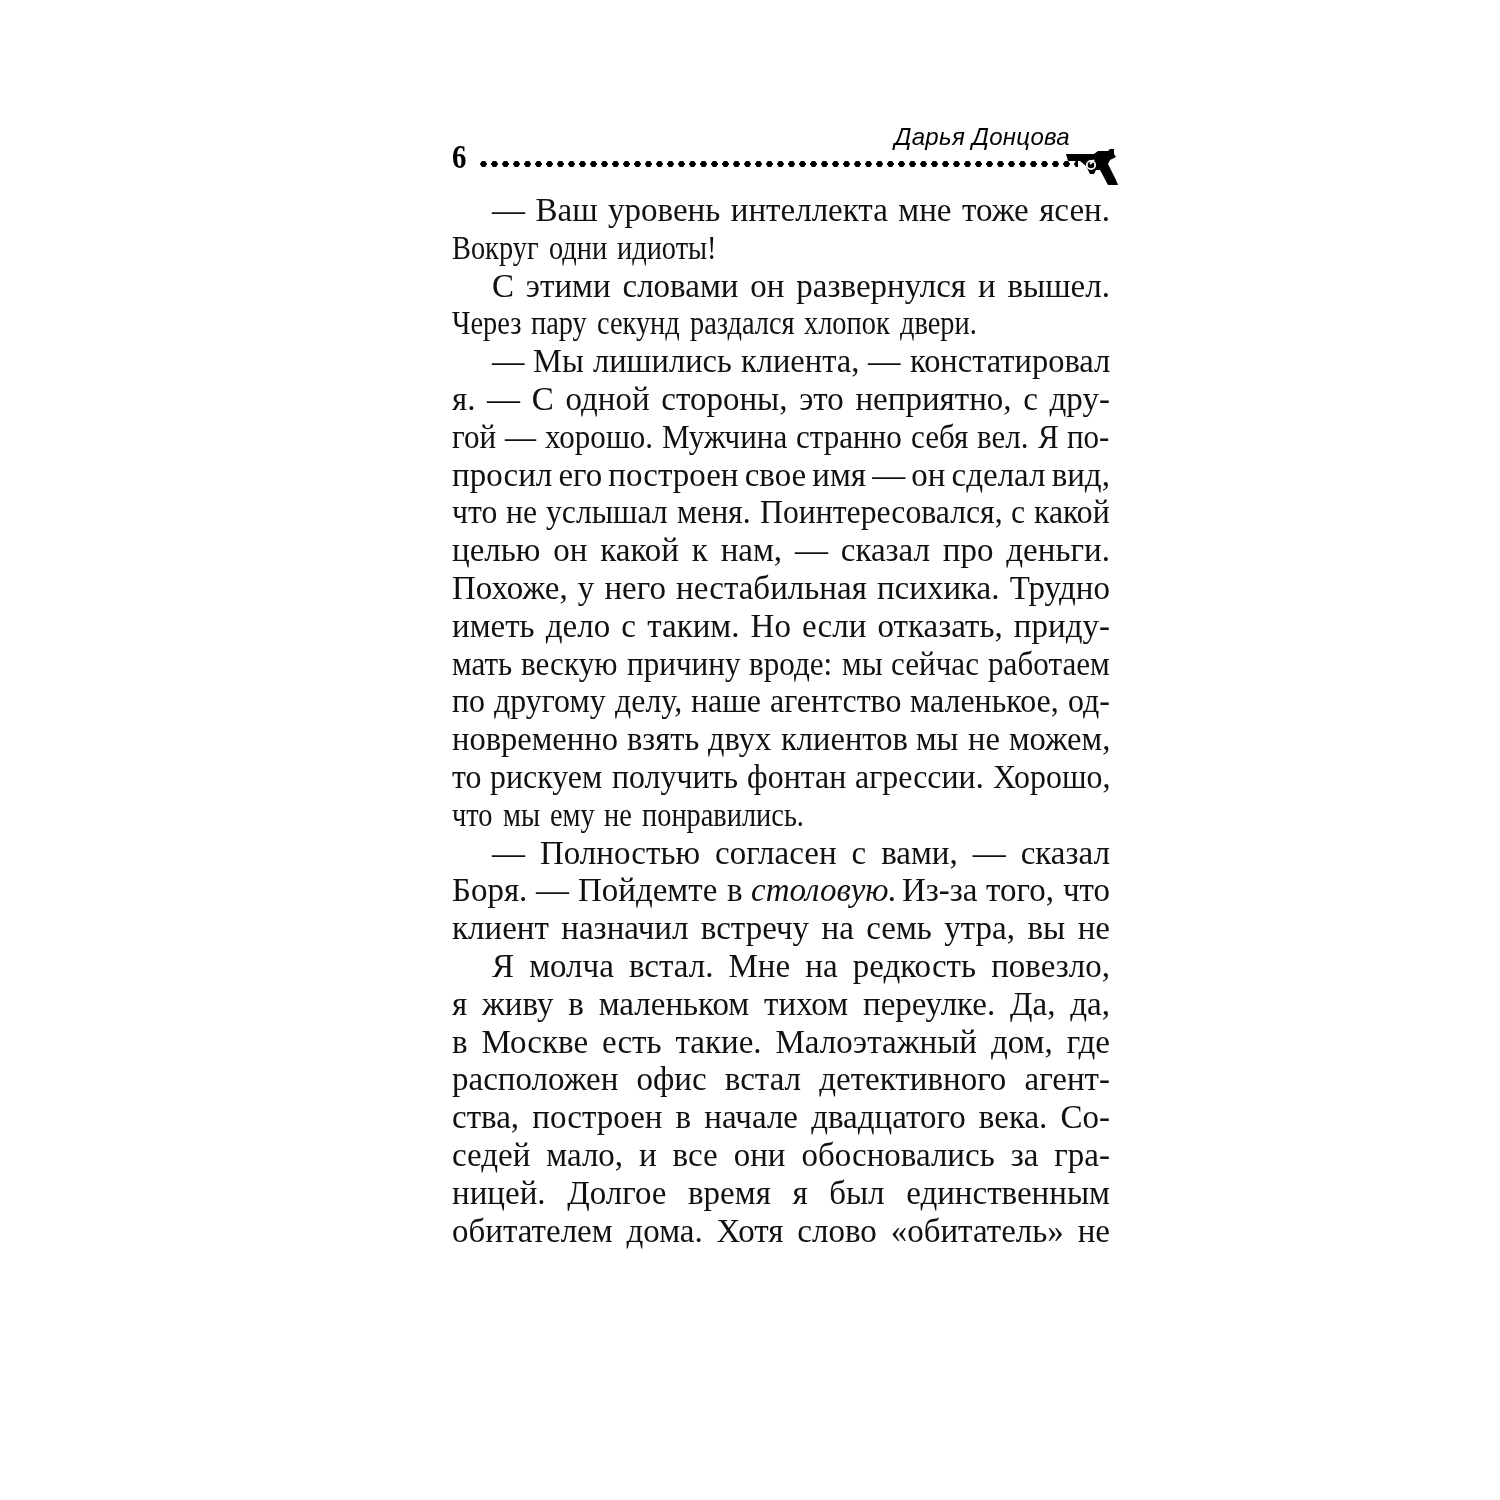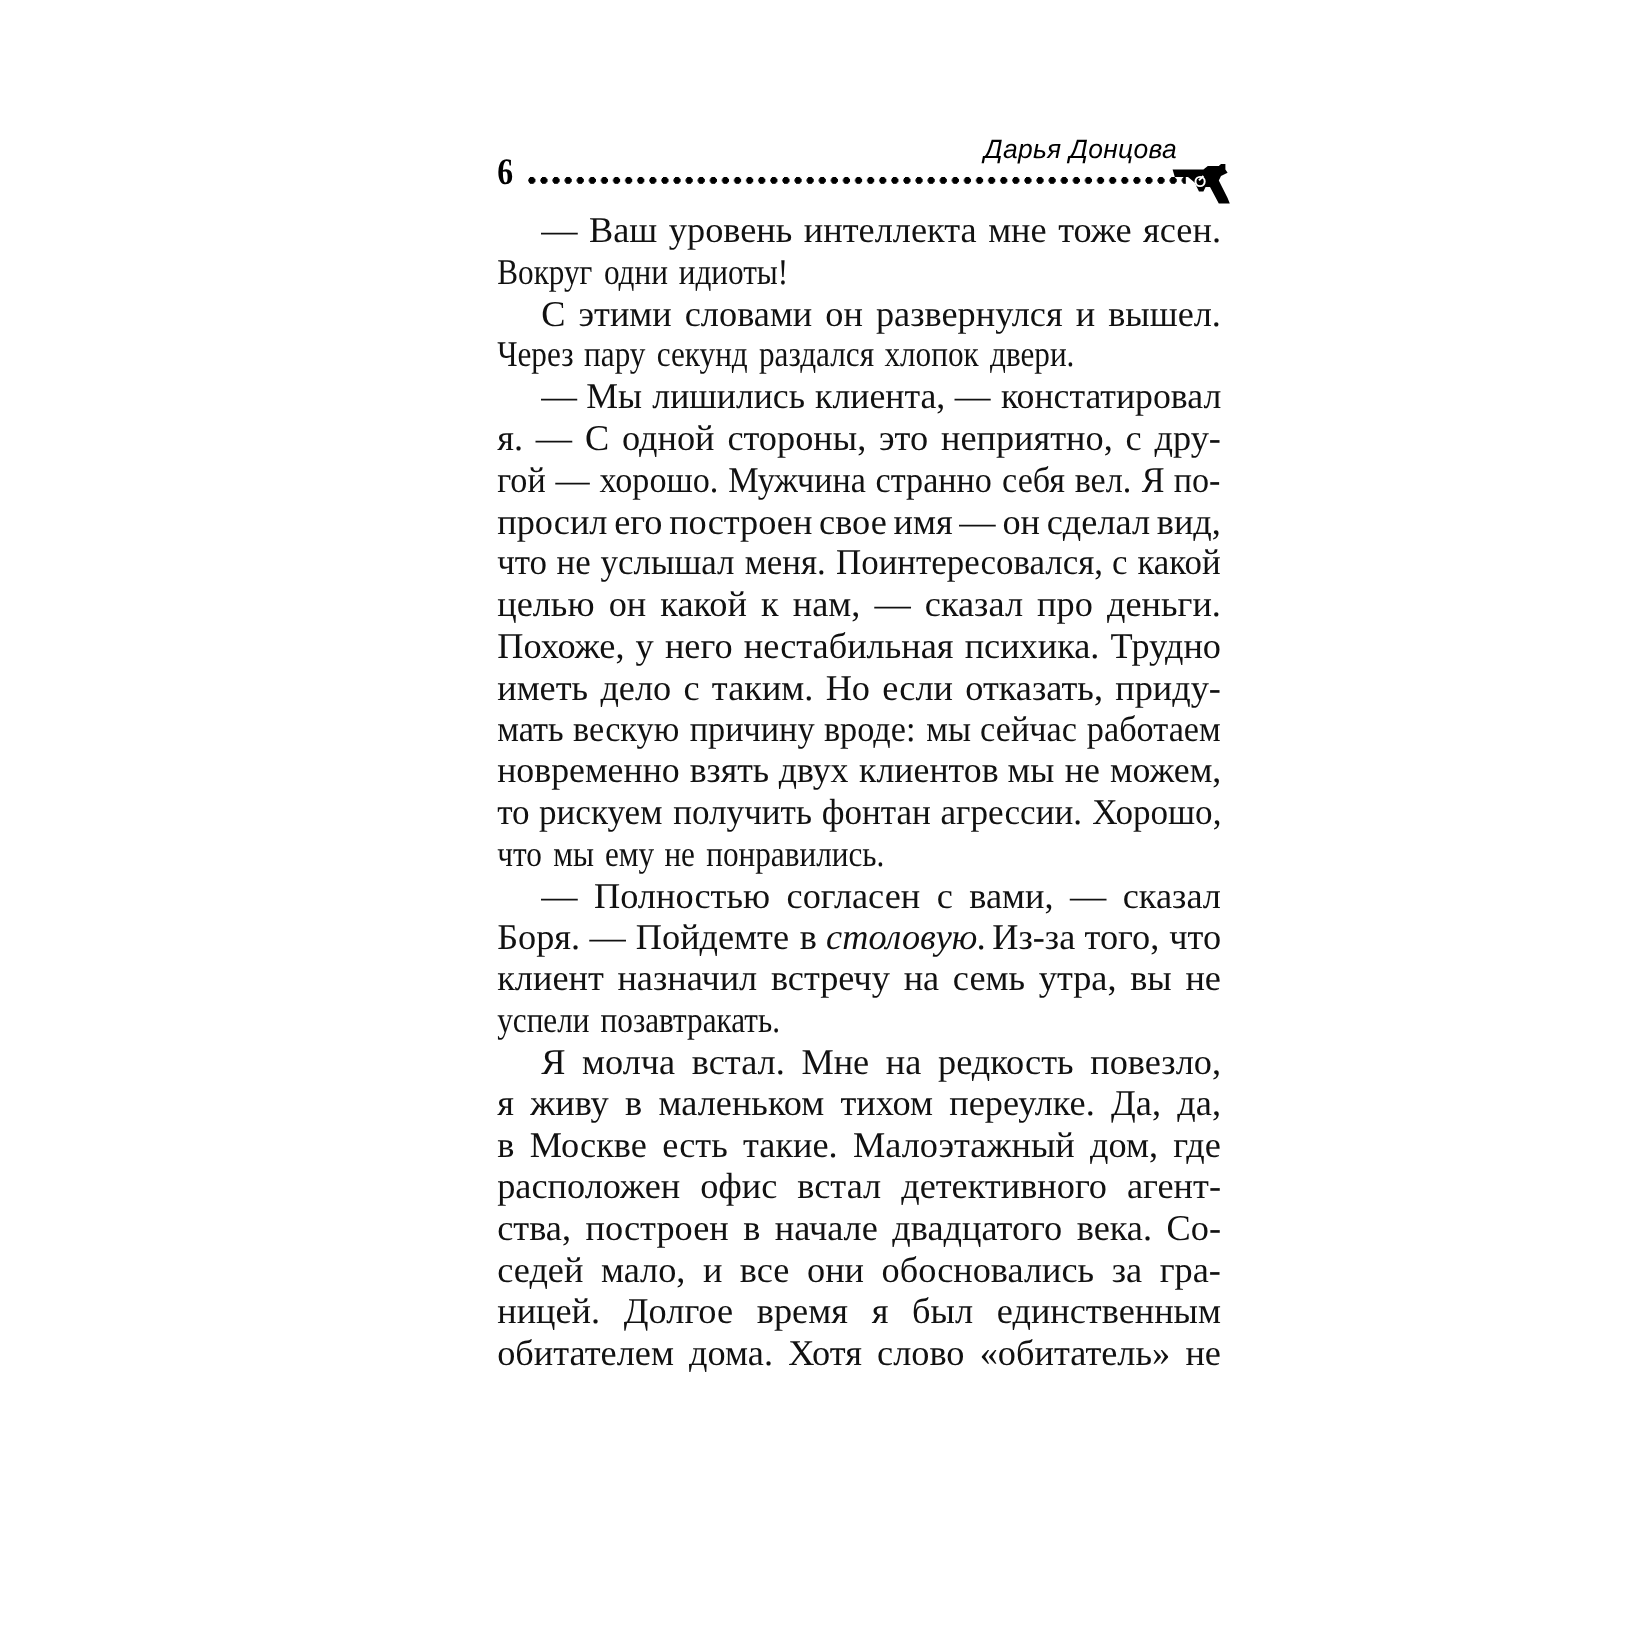--- a/index.html
+++ b/index.html
@@ -216,6 +216,15 @@
         <span class="word" style="transform: scaleX(0.943773); transform-origin: left center; width: 121.761px;">работаем</span>
       </div>
       <div class="justify-line">
+        <span class="word" style="transform: scaleX(0.967997); transform-origin: left center; width: 33.0783px;">по</span>
+        <span class="word" style="transform: scaleX(0.967997); transform-origin: left center; width: 111.637px;">другому</span>
+        <span class="word" style="transform: scaleX(0.967997); transform-origin: left center; width: 67.1397px;">делу,</span>
+        <span class="word" style="transform: scaleX(0.967997); transform-origin: left center; width: 70.0588px;">наше</span>
+        <span class="word" style="transform: scaleX(0.967997); transform-origin: left center; width: 131.466px;">агентство</span>
+        <span class="word" style="transform: scaleX(0.967997); transform-origin: left center; width: 148.663px;">маленькое,</span>
+        <span class="word" style="transform: scaleX(0.967997); transform-origin: left center; width: 41.9566px;">од-</span>
+      </div>
+      <div class="justify-line">
         <span class="word" style="transform: scaleX(0.986248); transform-origin: left center; width: 165.936px;">новременно</span>
         <span class="word" style="transform: scaleX(0.986248); transform-origin: left center; width: 72.2735px;">взять</span>
         <span class="word" style="transform: scaleX(0.986248); transform-origin: left center; width: 63.3664px;">двух</span>

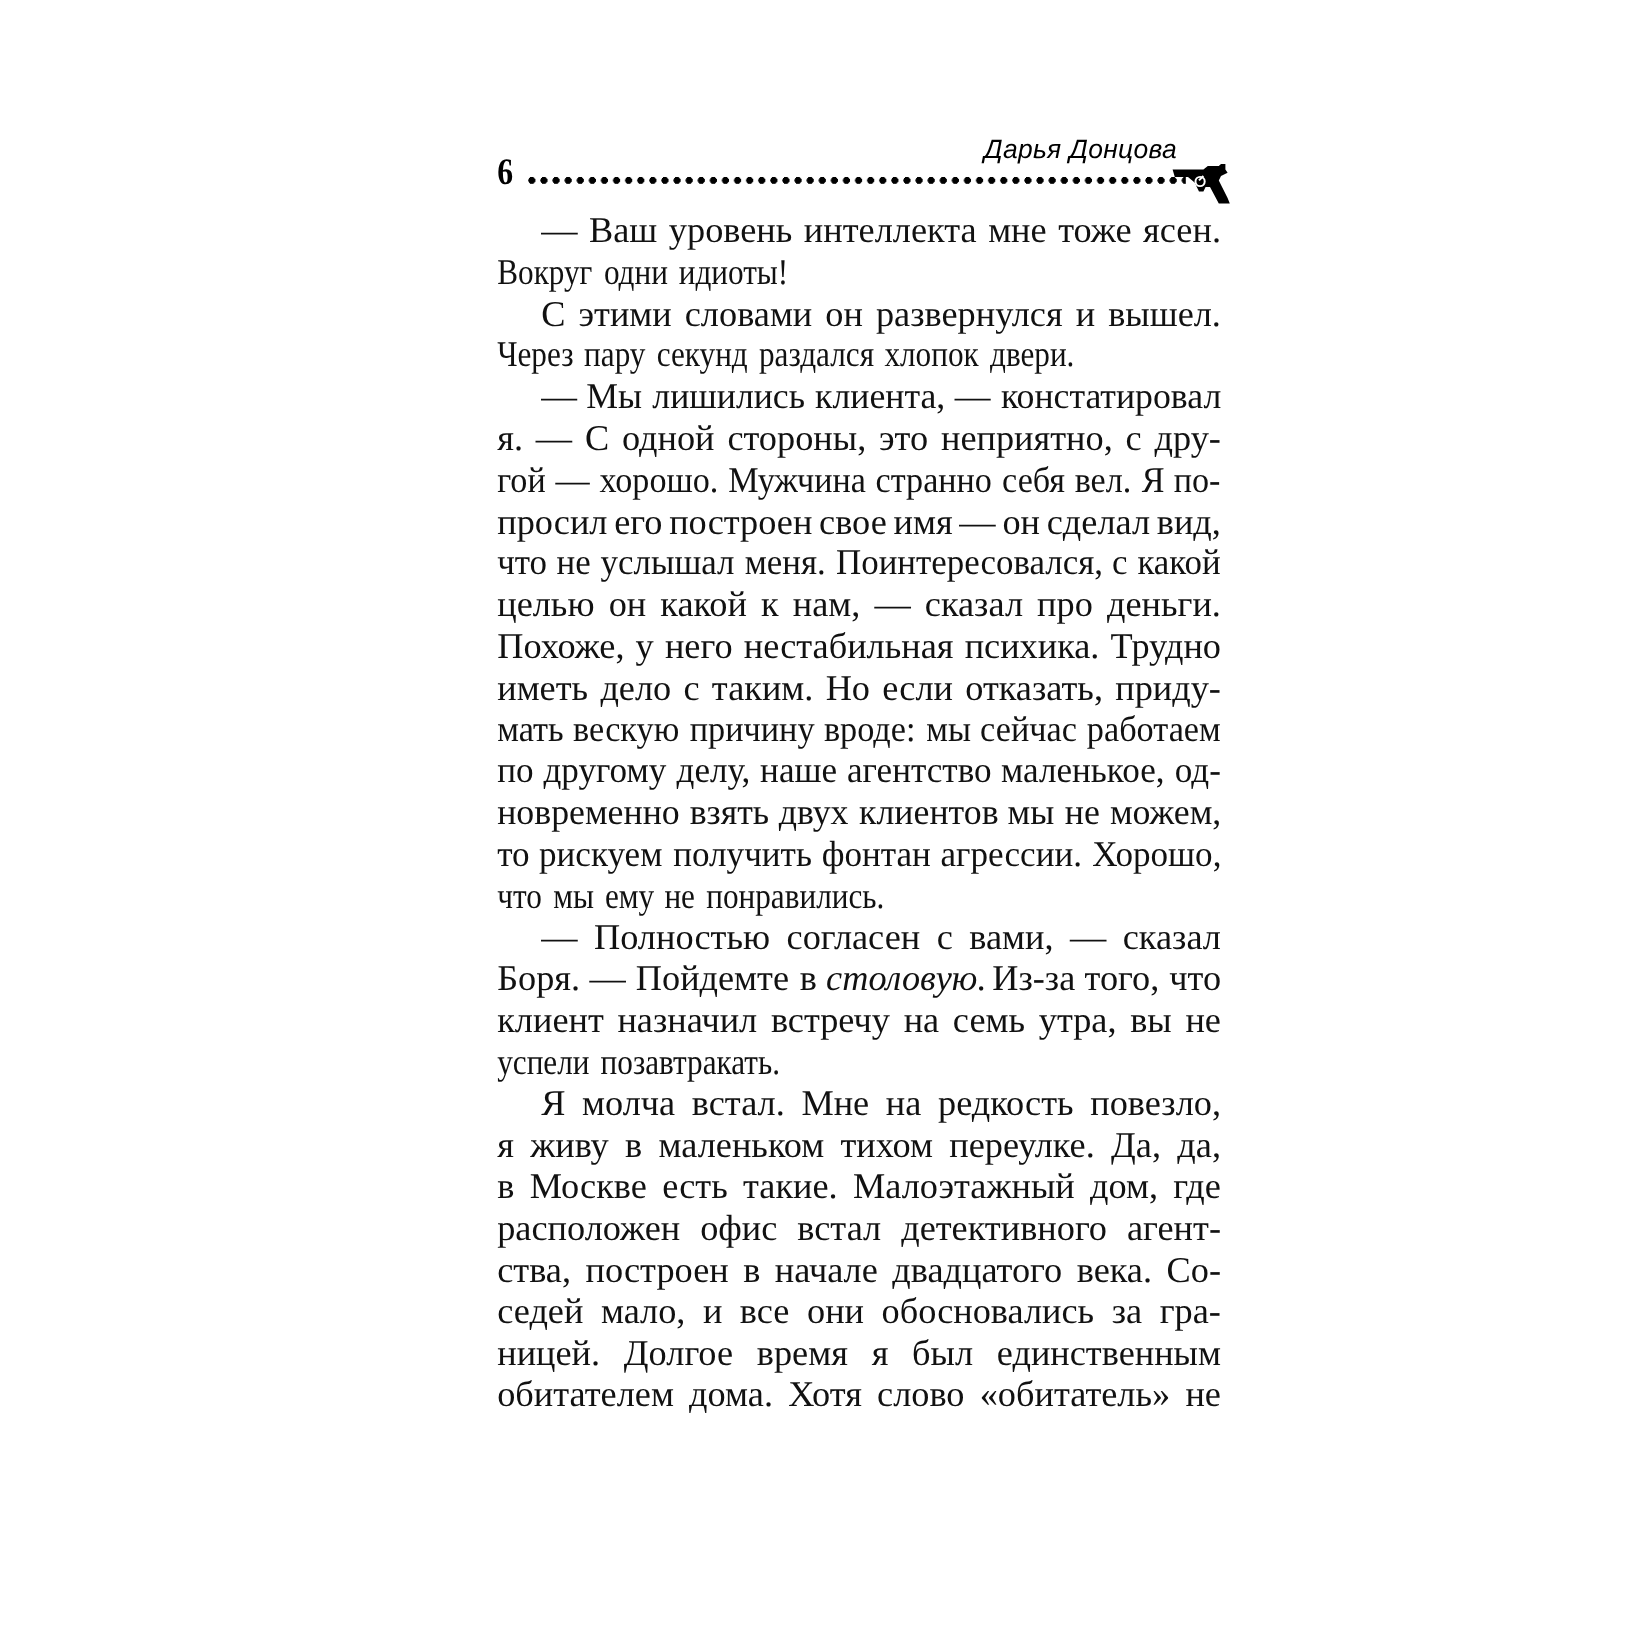--- a/index.html
+++ b/index.html
@@ -277,10 +277,6 @@
         <span class="word">вы</span>
         <span class="word">не</span>
       </div>
-      <div class="justify-line last">
-        <span class="word" style="transform: scaleX(0.86); transform-origin: left center; width: 83.9306px;">успели</span>
-        <span class="word" style="transform: scaleX(0.86); transform-origin: left center; width: 163.077px;">позавтракать.</span>
-      </div>
       <div class="justify-line indent">
         <span class="word">Я</span>
         <span class="word">молча</span>

